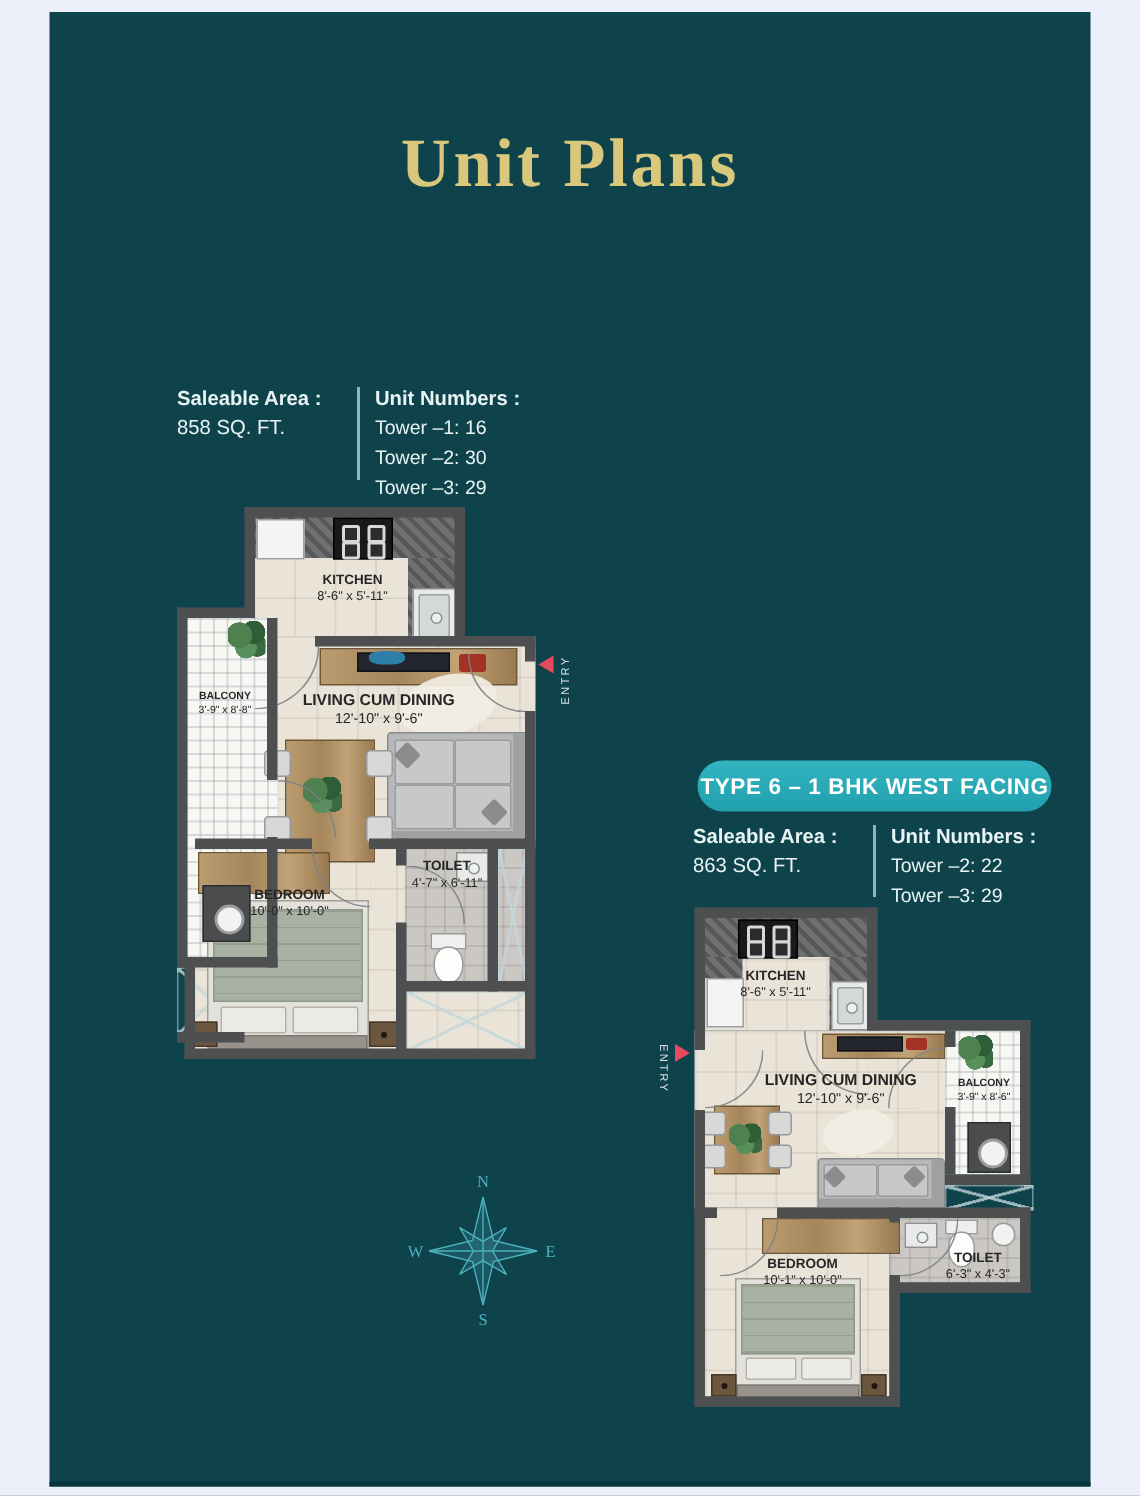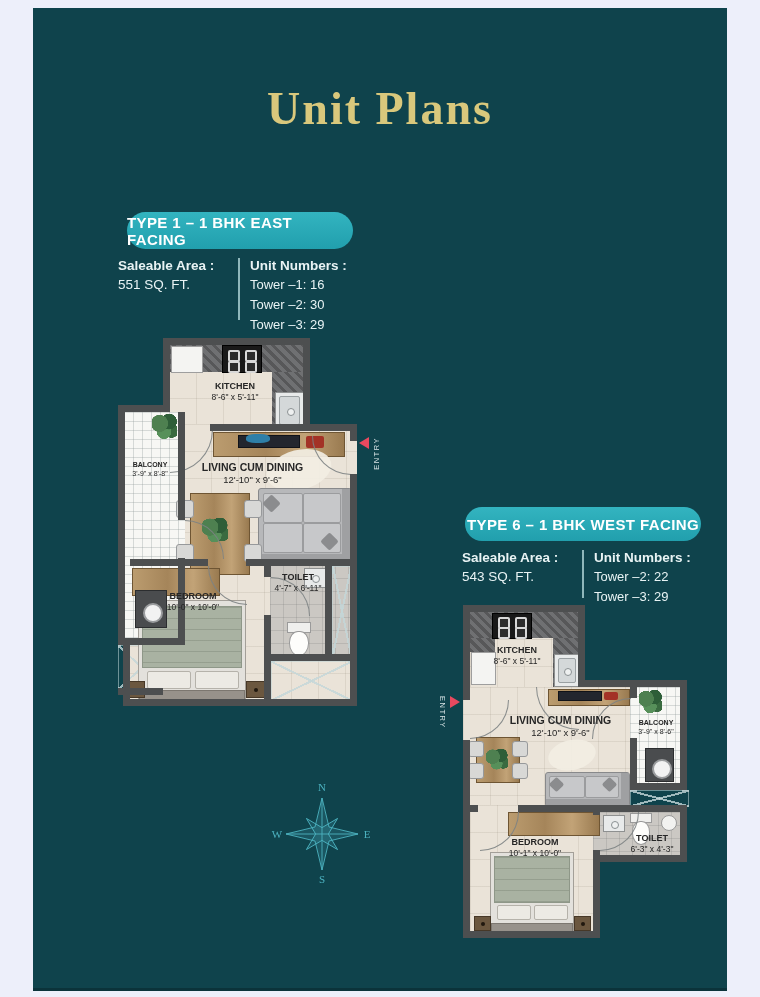--- a/index.html
+++ b/index.html
@@ -86,7 +86,6 @@
 
   <div class="title">Unit Plans</div>
 
-  <div class="badge" style="left:127px;top:212px;width:226px;height:37px;">TYPE 1 – 1 BHK EAST FACING</div>
   <div class="info" style="left:118px;top:256px;width:250px;">
     <div class="c1" style="width:108px;">
       <div class="lab">Saleable Area :</div>

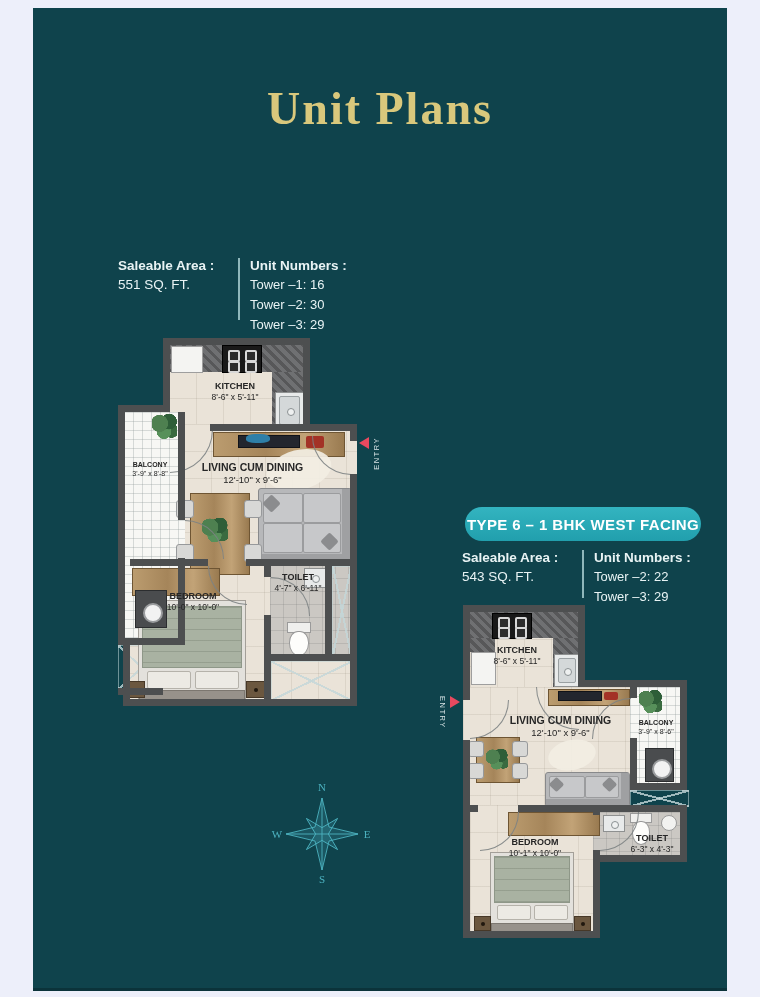--- a/index.html
+++ b/index.html
@@ -89,7 +89,7 @@
   <div class="info" style="left:118px;top:256px;width:250px;">
     <div class="c1" style="width:108px;">
       <div class="lab">Saleable Area :</div>
-      <div class="val">551 SQ. FT.</div>
+      <div class="val">858 SQ. FT.</div>
     </div>
     <div class="div" style="height:62px;"></div>
     <div class="c2">

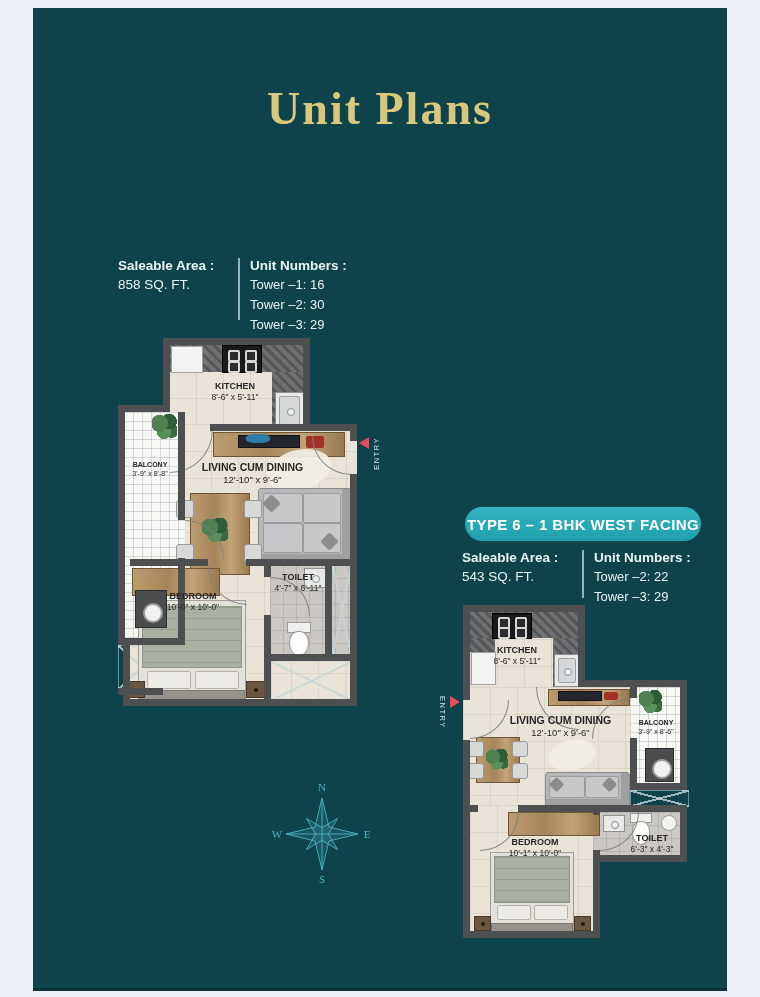--- a/index.html
+++ b/index.html
@@ -225,7 +225,7 @@
   <div class="info" style="left:462px;top:548px;width:245px;">
     <div class="c1" style="width:108px;">
       <div class="lab">Saleable Area :</div>
-      <div class="val">543 SQ. FT.</div>
+      <div class="val">863 SQ. FT.</div>
     </div>
     <div class="div" style="height:48px;"></div>
     <div class="c2">

